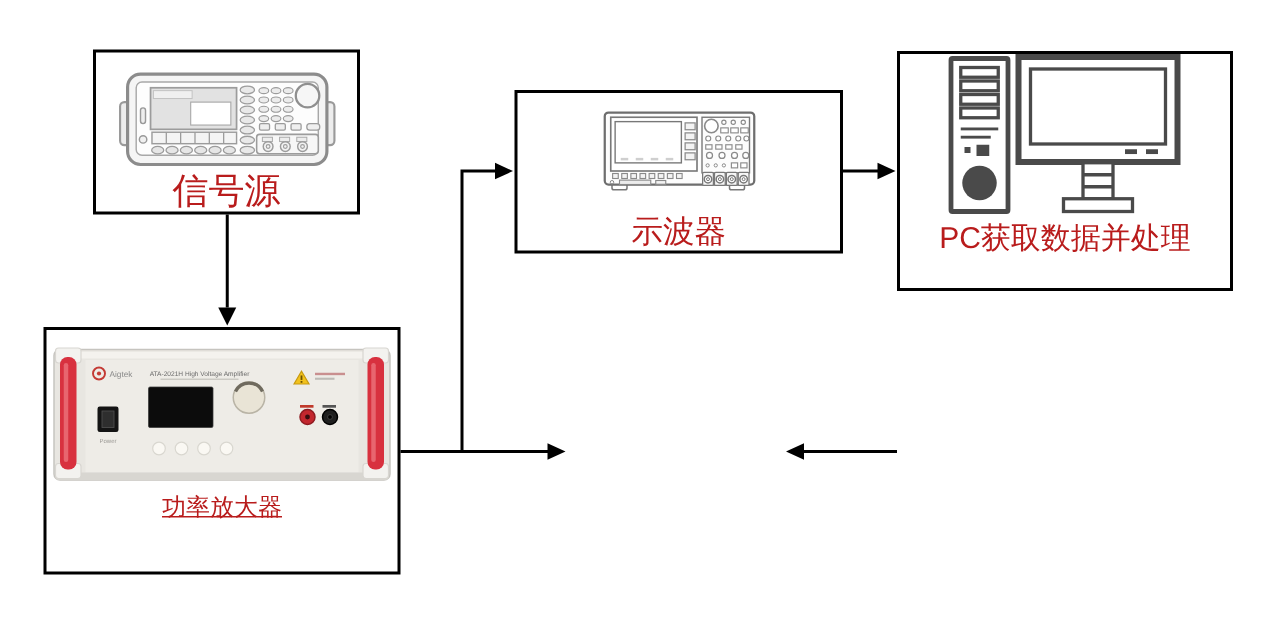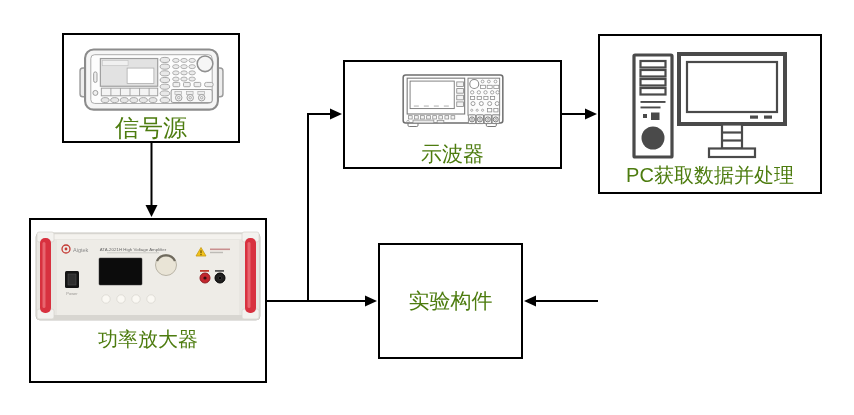--- a/index.html
+++ b/index.html
@@ -8,7 +8,7 @@
   .box{position:absolute;border:2px solid #000;background:#fff;box-sizing:border-box;
        display:flex;flex-direction:column;align-items:center;}
   .overlay{position:absolute;left:0;top:0;pointer-events:none;}
-  .lbl{white-space:nowrap;color:#4d7c0f;}
+  .lbl{white-space:nowrap;color:#b91c1c;}
   .serif{font-family:"Liberation Serif",serif;}
   
   #box-signal{left:62px;top:33px;width:178px;height:110px;padding-top:13px;}

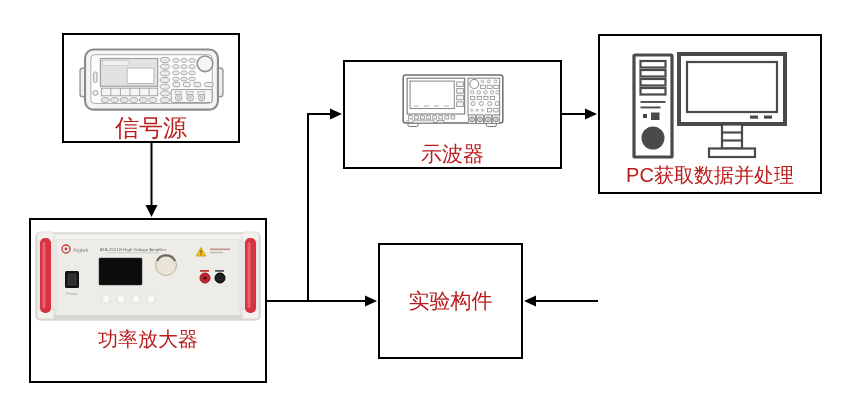--- a/index.html
+++ b/index.html
@@ -14,7 +14,7 @@
   #box-signal{left:62px;top:33px;width:178px;height:110px;padding-top:13px;}
   #box-amp{left:29px;top:218px;width:238px;height:165px;padding-top:9px;}
   #box-scope{left:343px;top:60px;width:219px;height:109px;padding-top:12px;}
-  #box-pc{left:598px;top:34px;width:224px;height:160px;padding-top:16px;}
+  #box-pc{left:598px;top:34px;width:224px;height:160px;padding-top:0;}
   #box-specimen{left:378px;top:243px;width:145px;height:116px;justify-content:center;}
   #box-sldv{left:598px;top:247px;width:220px;height:110px;justify-content:center;}
   

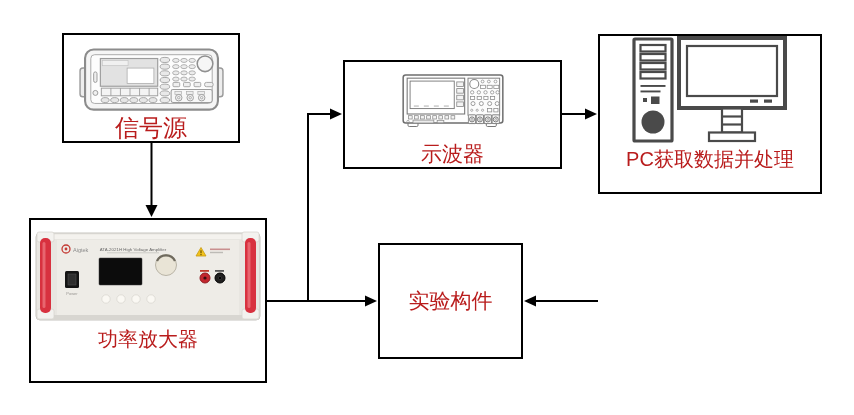--- a/index.html
+++ b/index.html
@@ -262,9 +262,6 @@
     <div class="lbl">PC获取数据并处理</div>
   </div>
 
-  <div class="box" id="box-specimen">
-    <div class="lbl">实验构件</div>
-  </div>
 
 
   <svg class="overlay" width="854" height="415" viewBox="0 0 854 415">

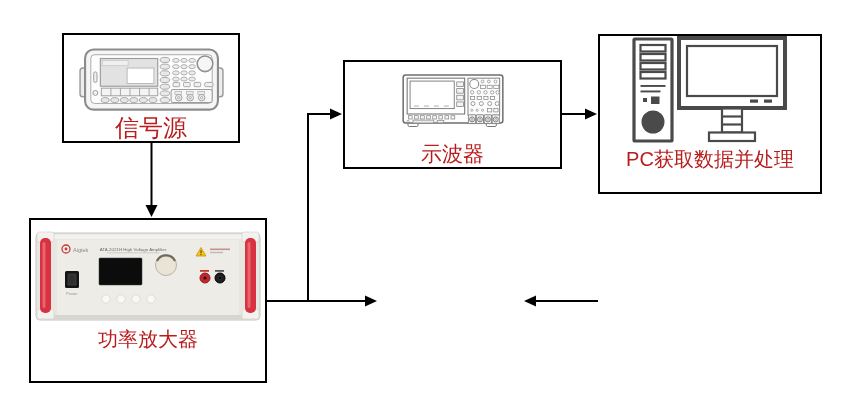--- a/index.html
+++ b/index.html
@@ -19,7 +19,7 @@
   #box-sldv{left:598px;top:247px;width:220px;height:110px;justify-content:center;}
   
   #box-signal .lbl{font-size:24px;line-height:26px;margin-top:2px;}
-  #box-amp .lbl{font-size:20px;line-height:26px;}
+  #box-amp .lbl{font-size:16px;line-height:26px;text-decoration:underline;}
   #box-amp .lbl.first{margin-top:4px;}
   #box-scope .lbl{font-size:21px;line-height:26px;margin-top:12px;}
   #box-pc .lbl{font-size:20px;line-height:24px;margin-top:3px;}

